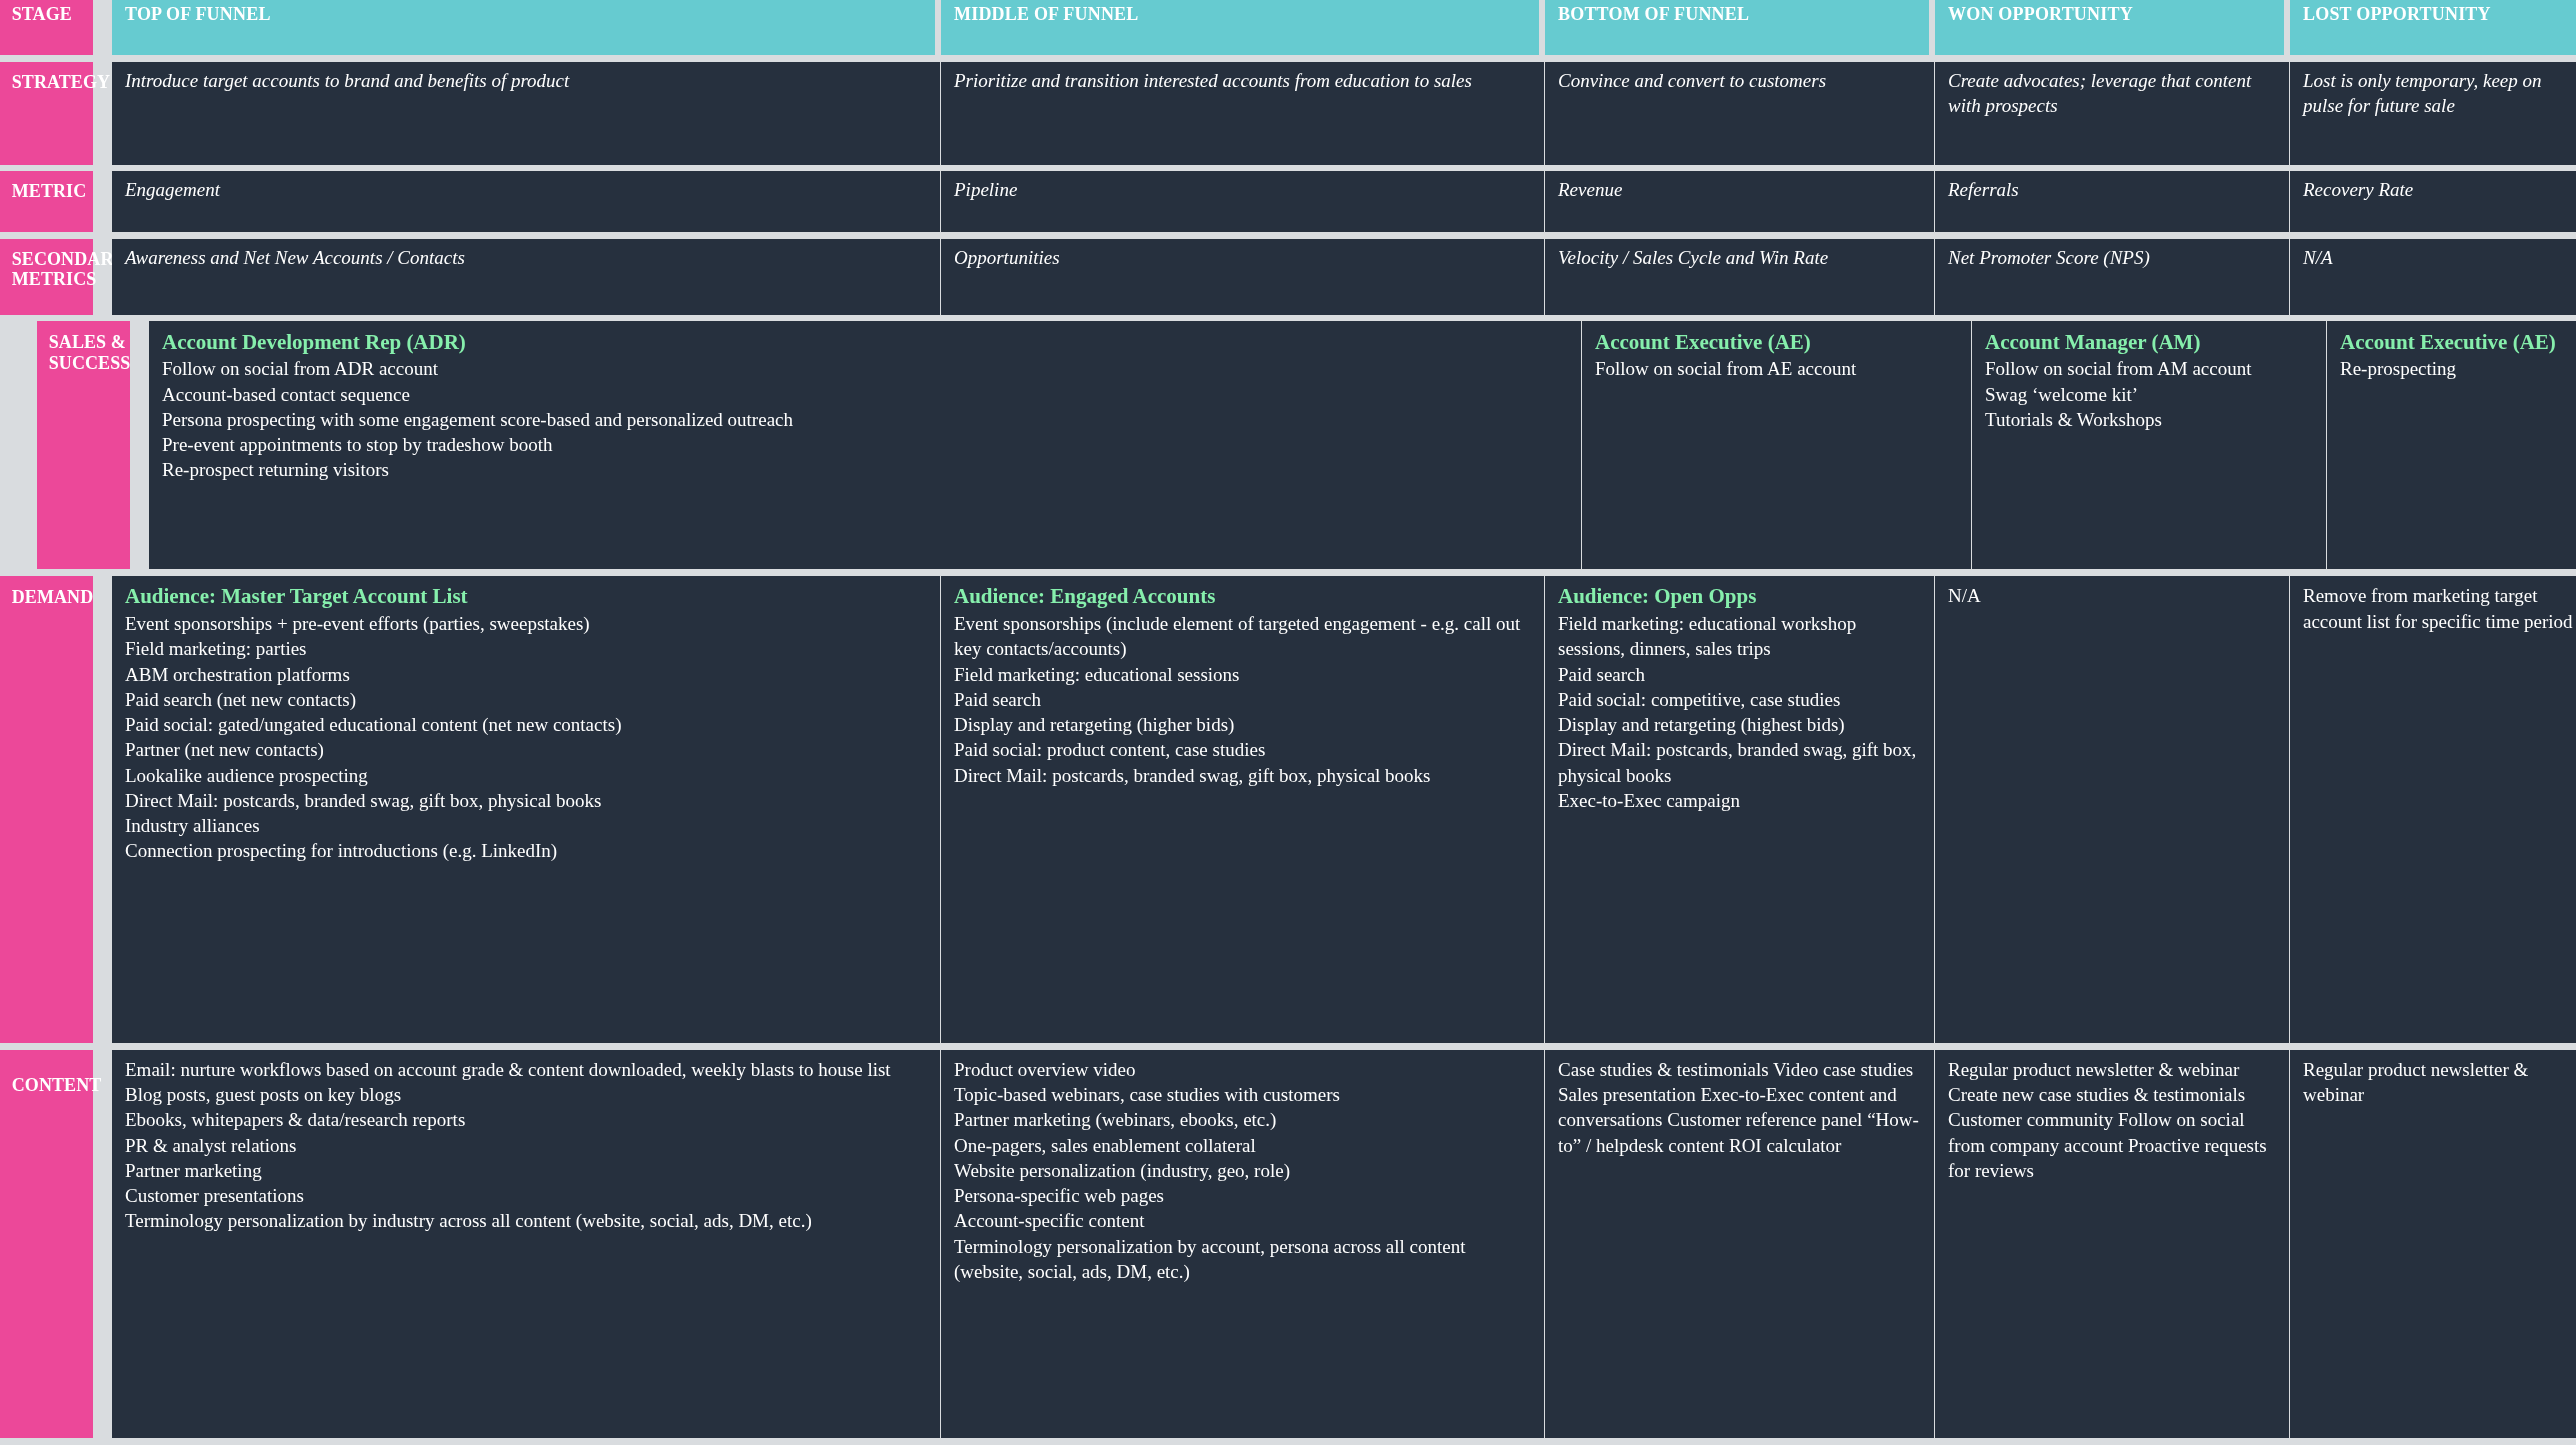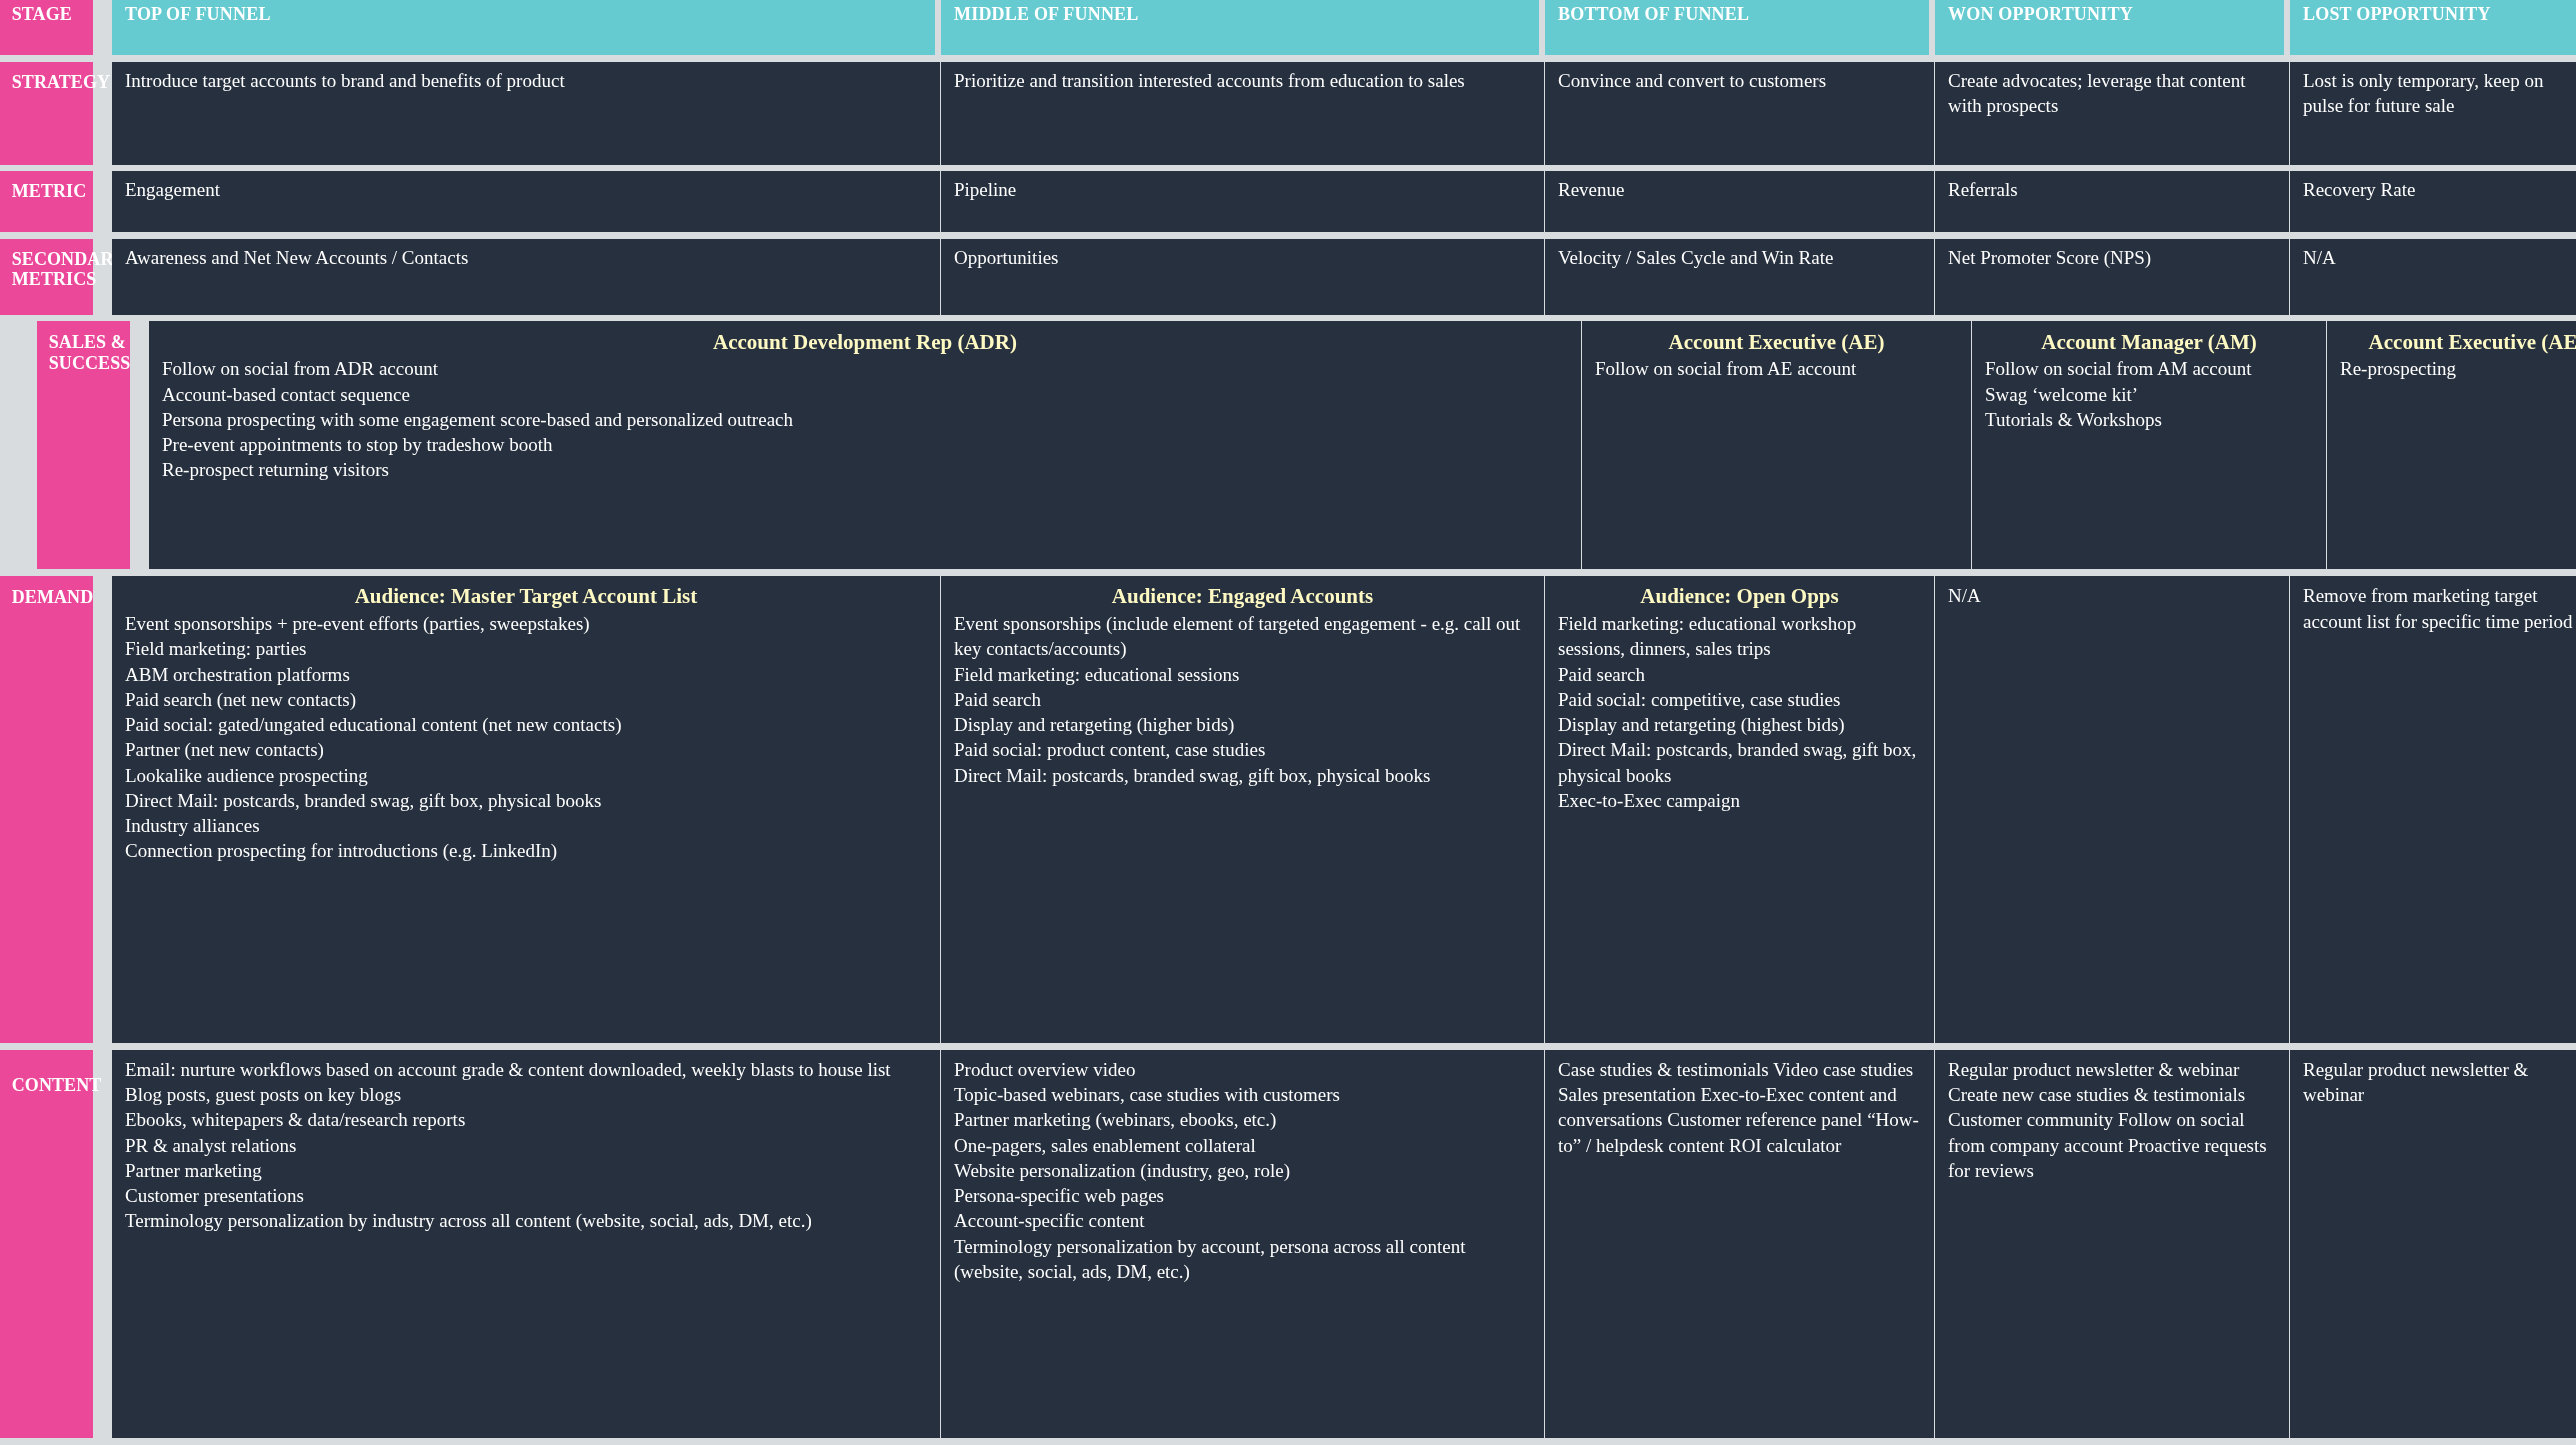--- a/index.html
+++ b/index.html
@@ -88,6 +88,7 @@
   .txt{
     font-size:19px;
     line-height:1.30;
+    font-style:italic;
   }
   .sub-head{
     color:#fef9c3;

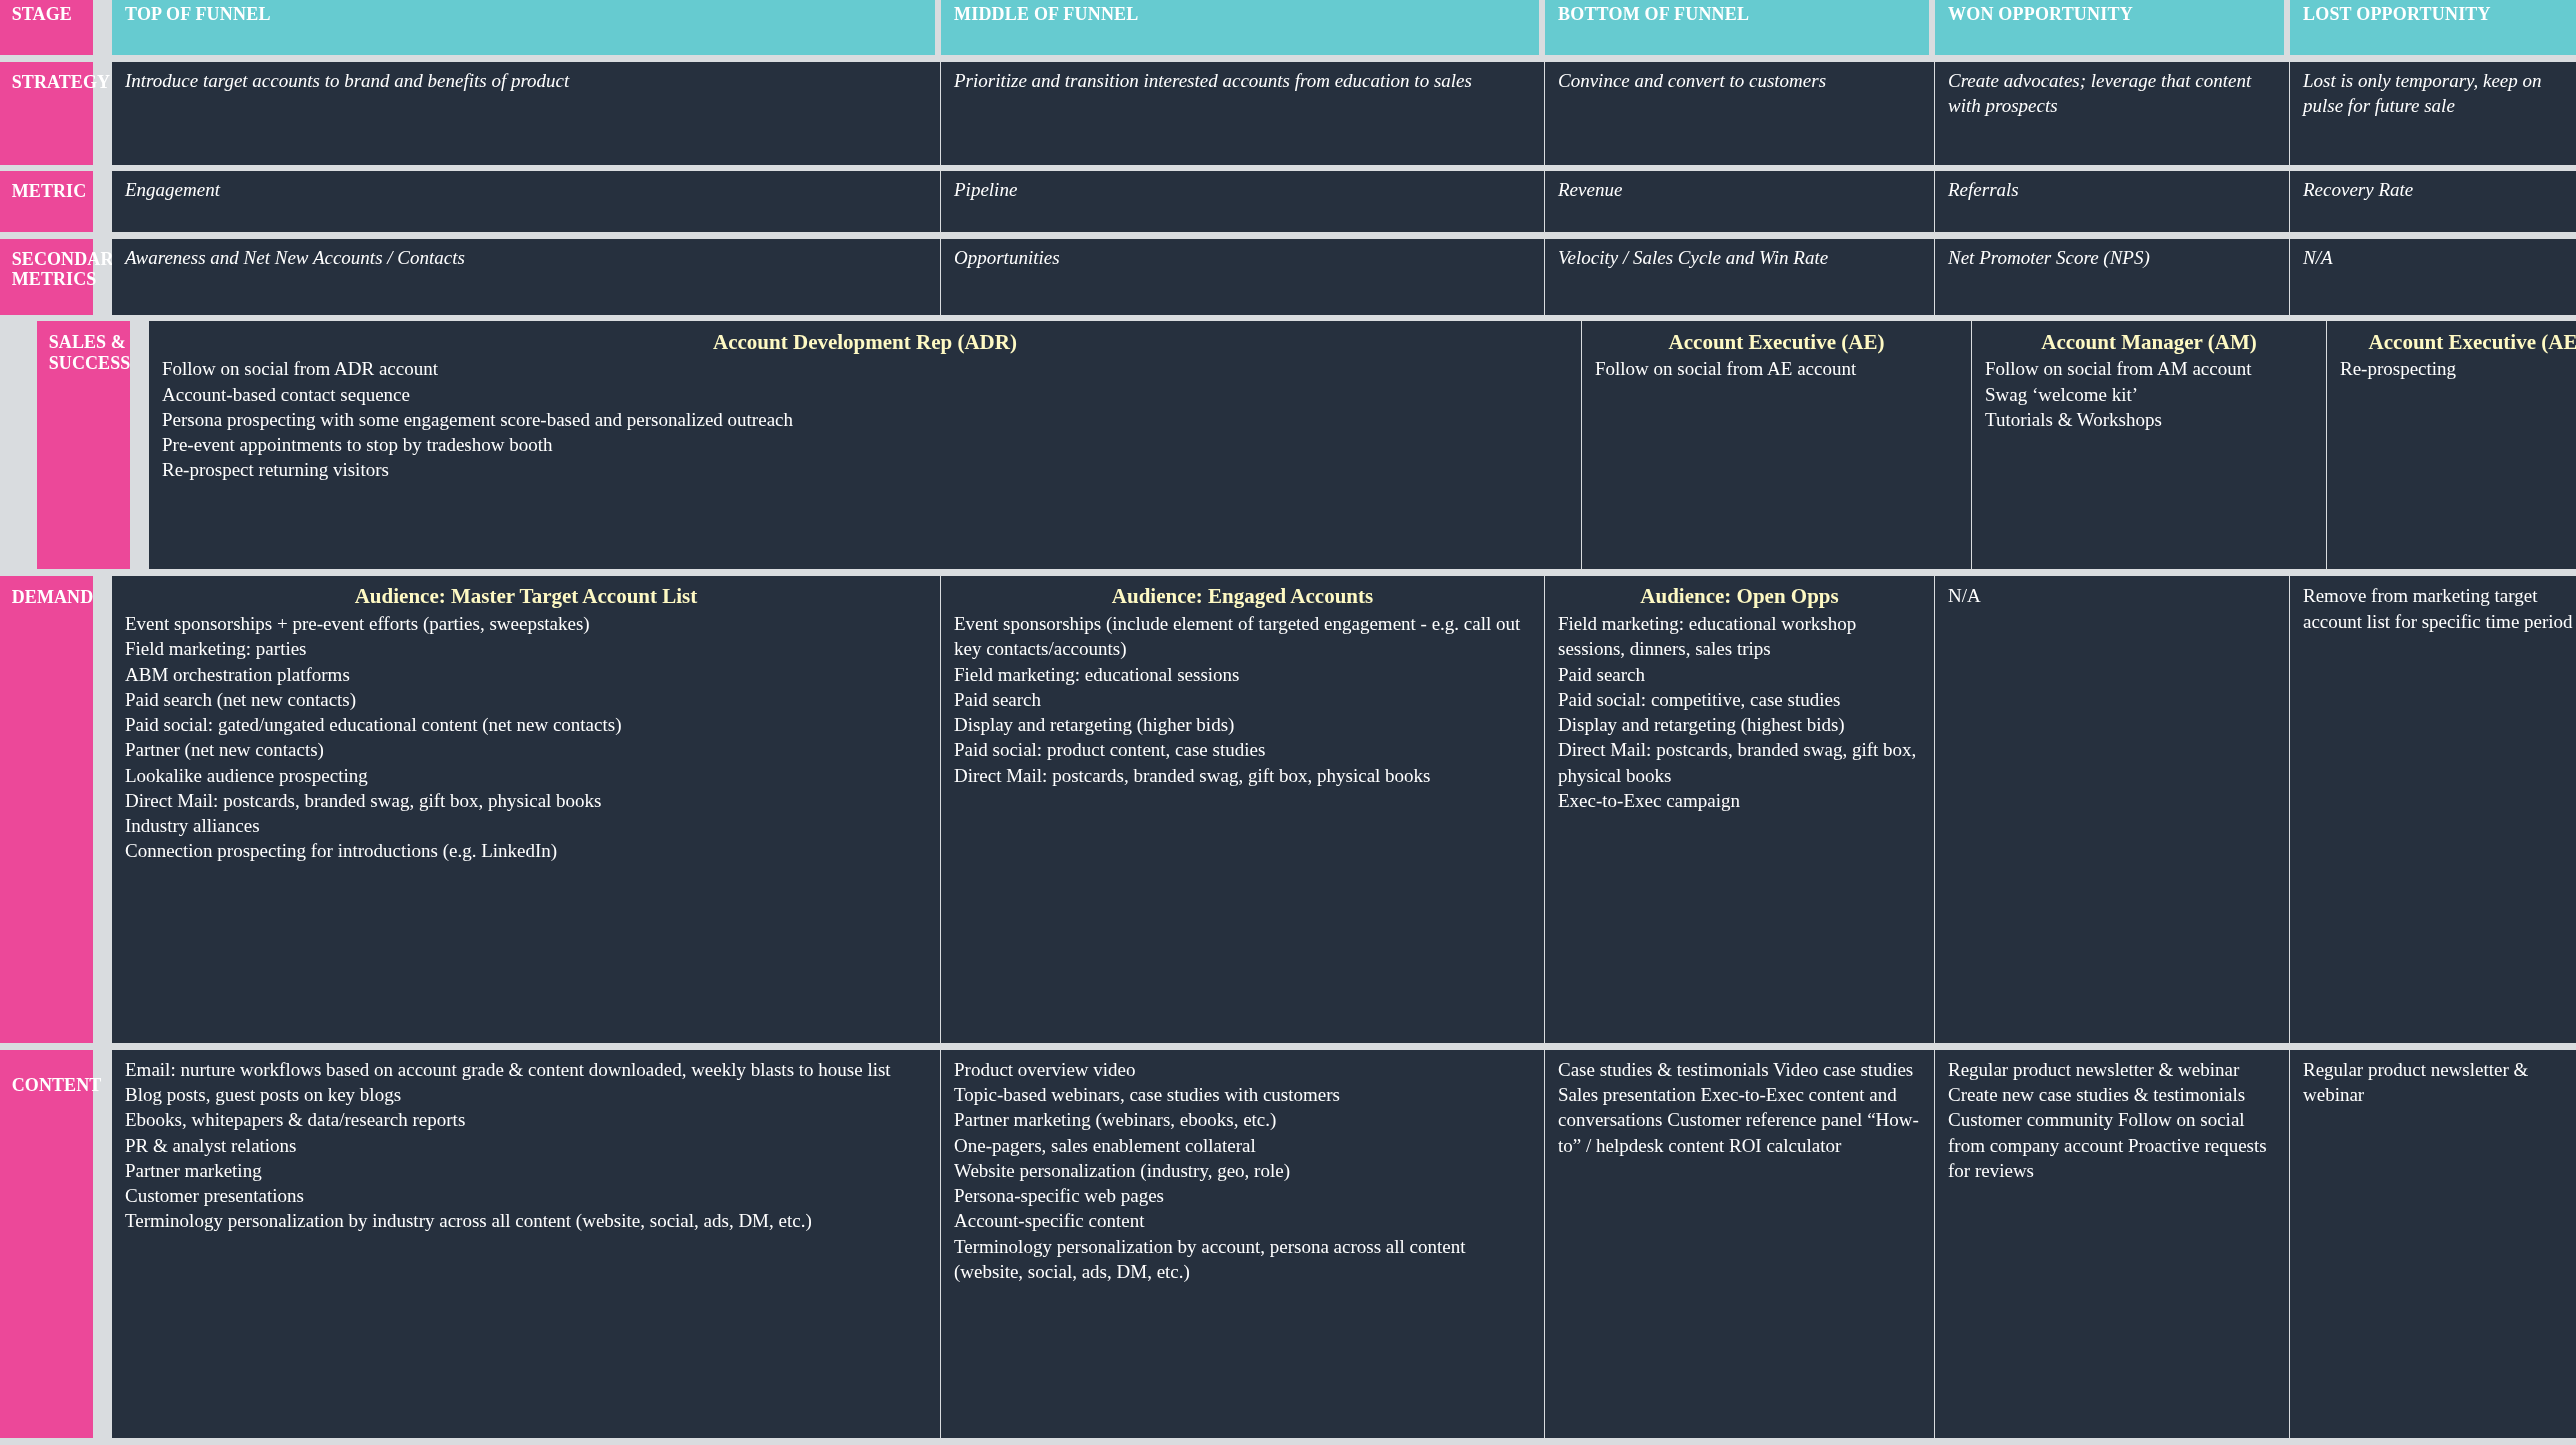--- a/index.html
+++ b/index.html
@@ -91,12 +91,11 @@
     font-style:italic;
   }
   .sub-head{
-    color:#fef9c3;
+    color:#86efac;
     font-weight:bold;
     font-size:21px;
     line-height:1.25;
     margin-bottom:1.5px;
-    text-align:center;
   }
   .line{
     font-size:19px;

